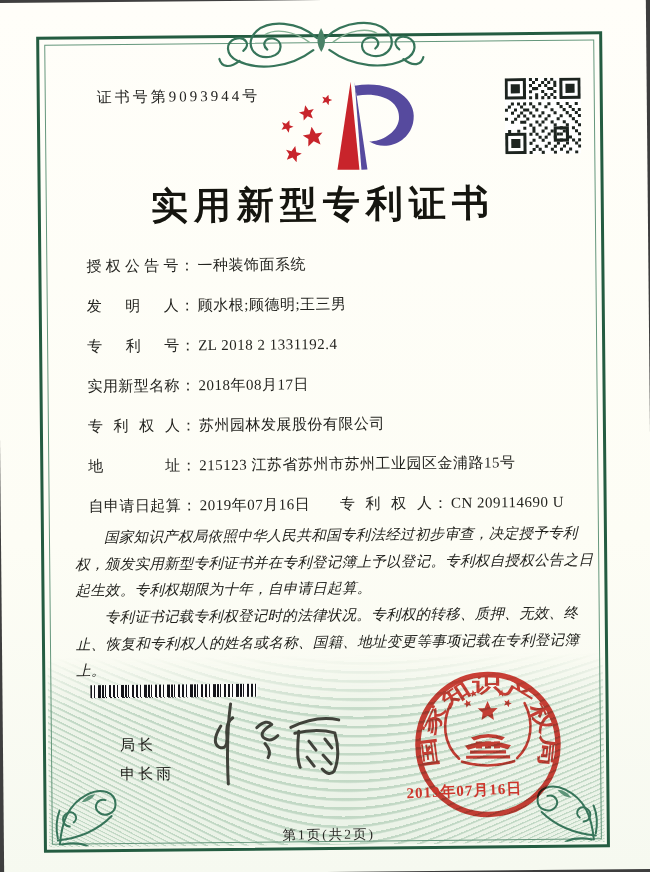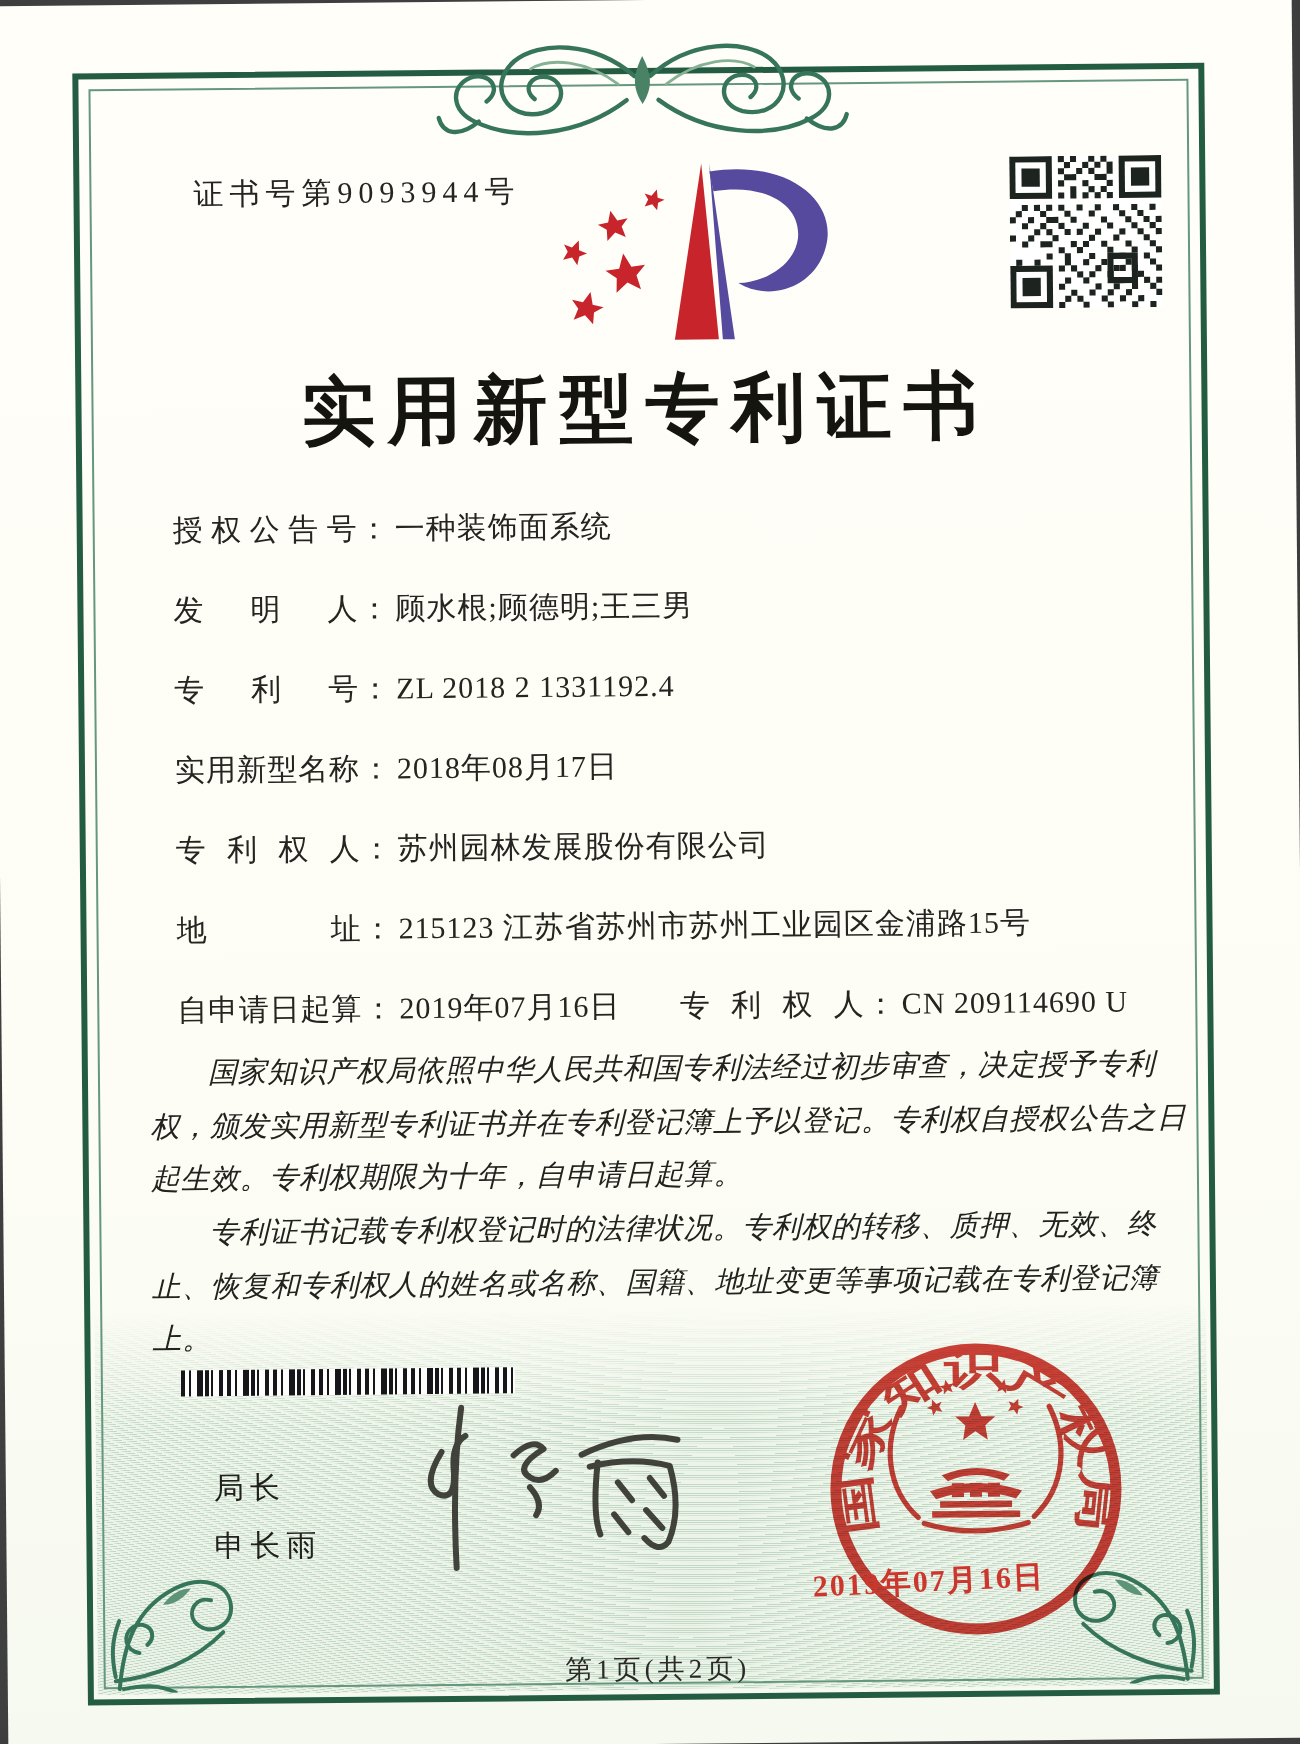--- a/index.html
+++ b/index.html
@@ -40,7 +40,7 @@
        #15151a 0 2px,#fdfdfb 2px 4px,#15151a 4px 5px,#fdfdfb 5px 8px,
        #15151a 8px 11px,#fdfdfb 11px 12px,#15151a 12px 14px,#fdfdfb 14px 15px,
        #15151a 15px 16px,#fdfdfb 16px 19px,#15151a 19px 21px,#fdfdfb 21px 23px);}
-  .officer{position:absolute;left:104px;top:729px;font-size:15px;line-height:1.95;
+  .officer{position:absolute;left:117px;top:729px;font-size:15px;line-height:1.95;
            letter-spacing:3px;color:#20201c;}
   .signature{position:absolute;left:188px;top:697px;width:168px;height:92px;}
   .seal{position:absolute;left:410px;top:671px;width:150px;height:150px;

